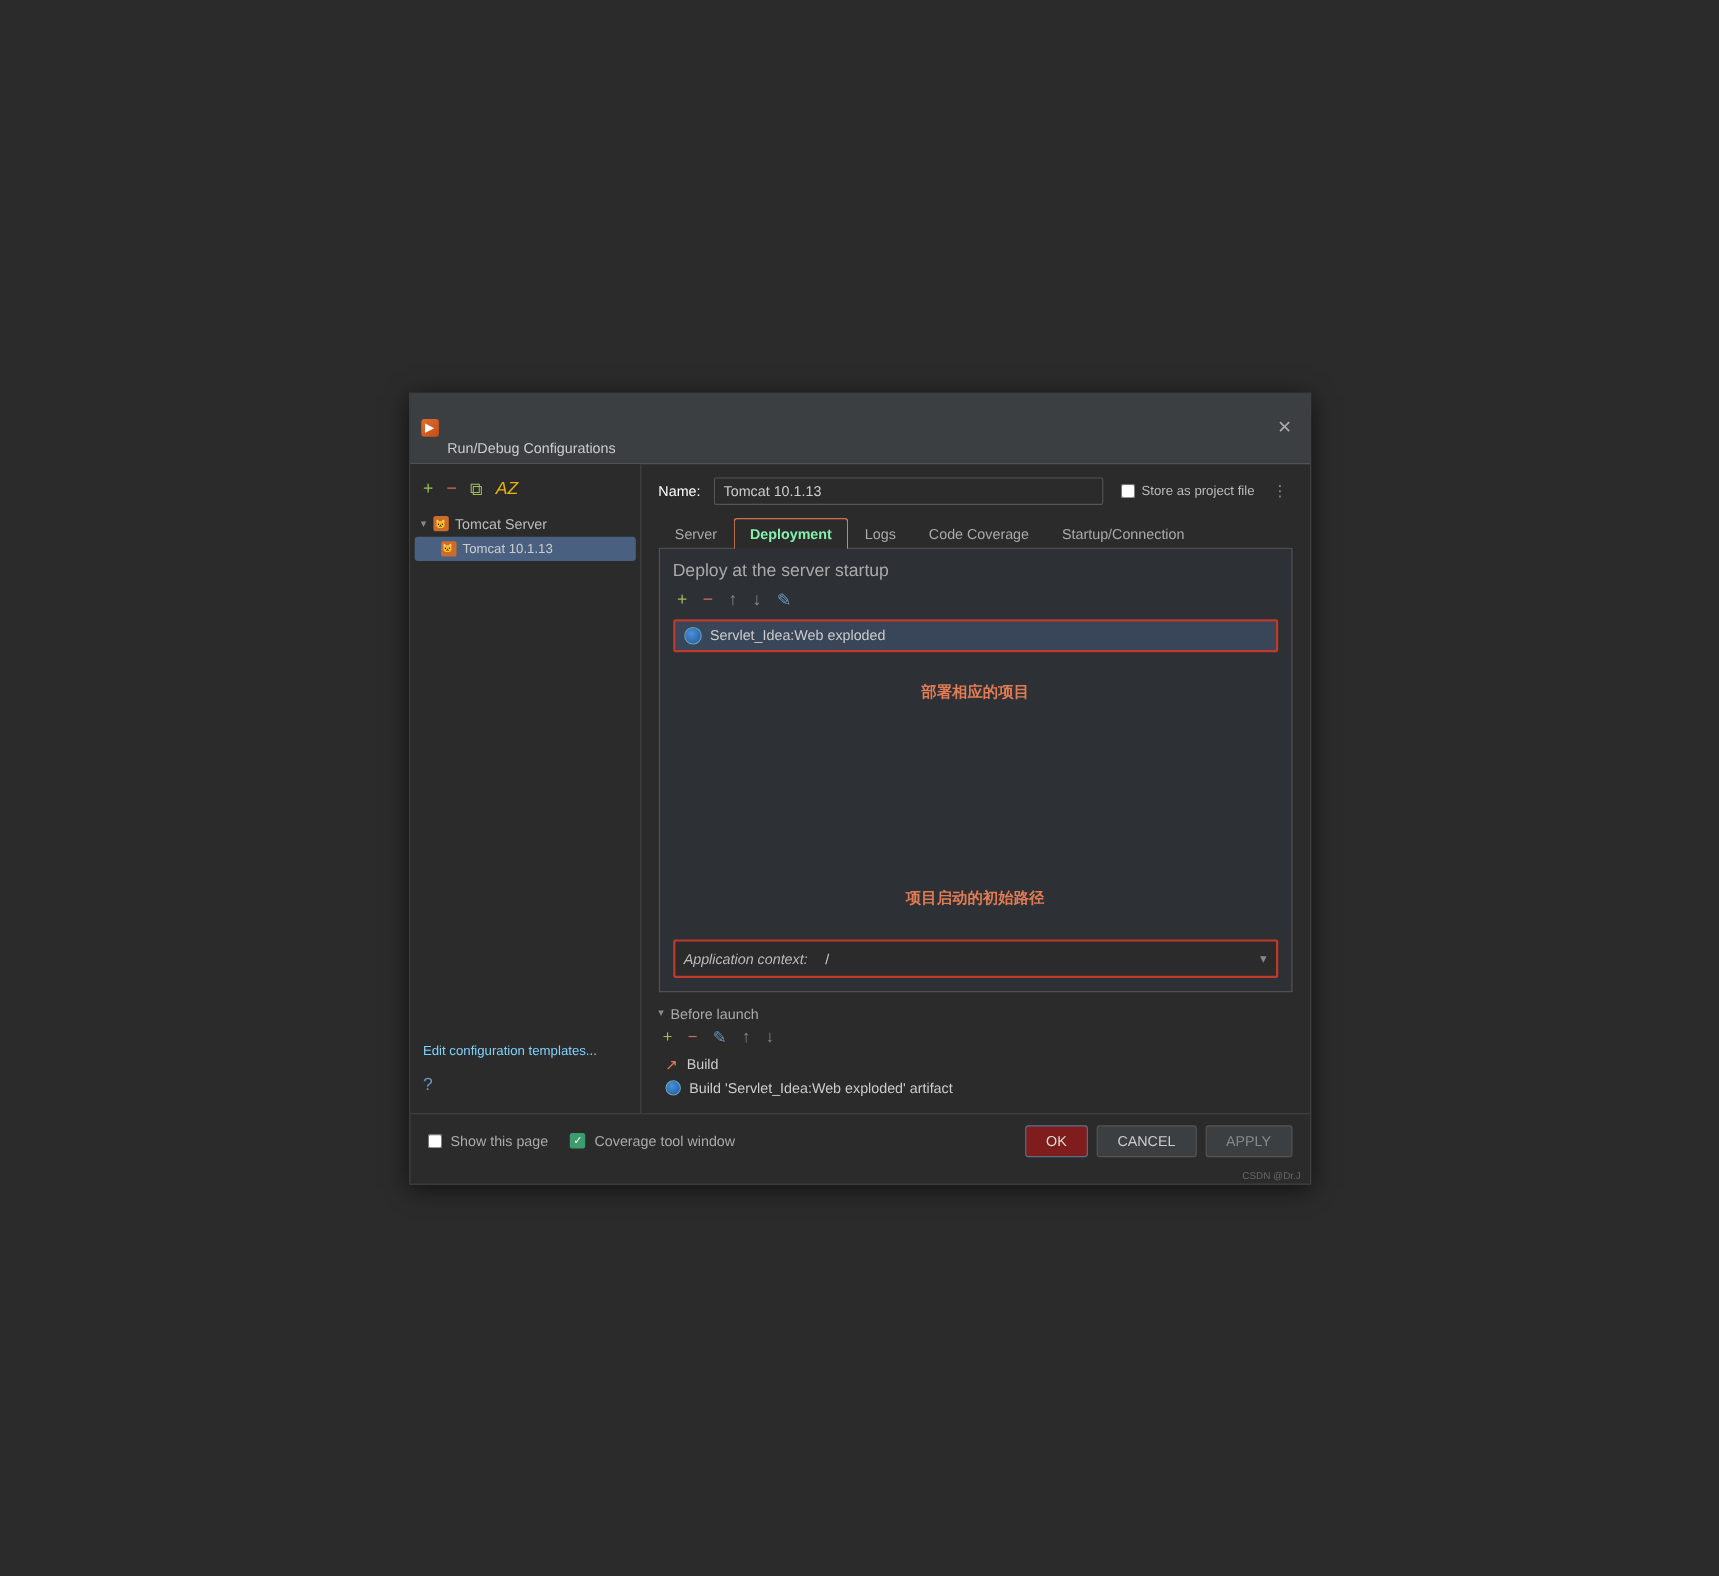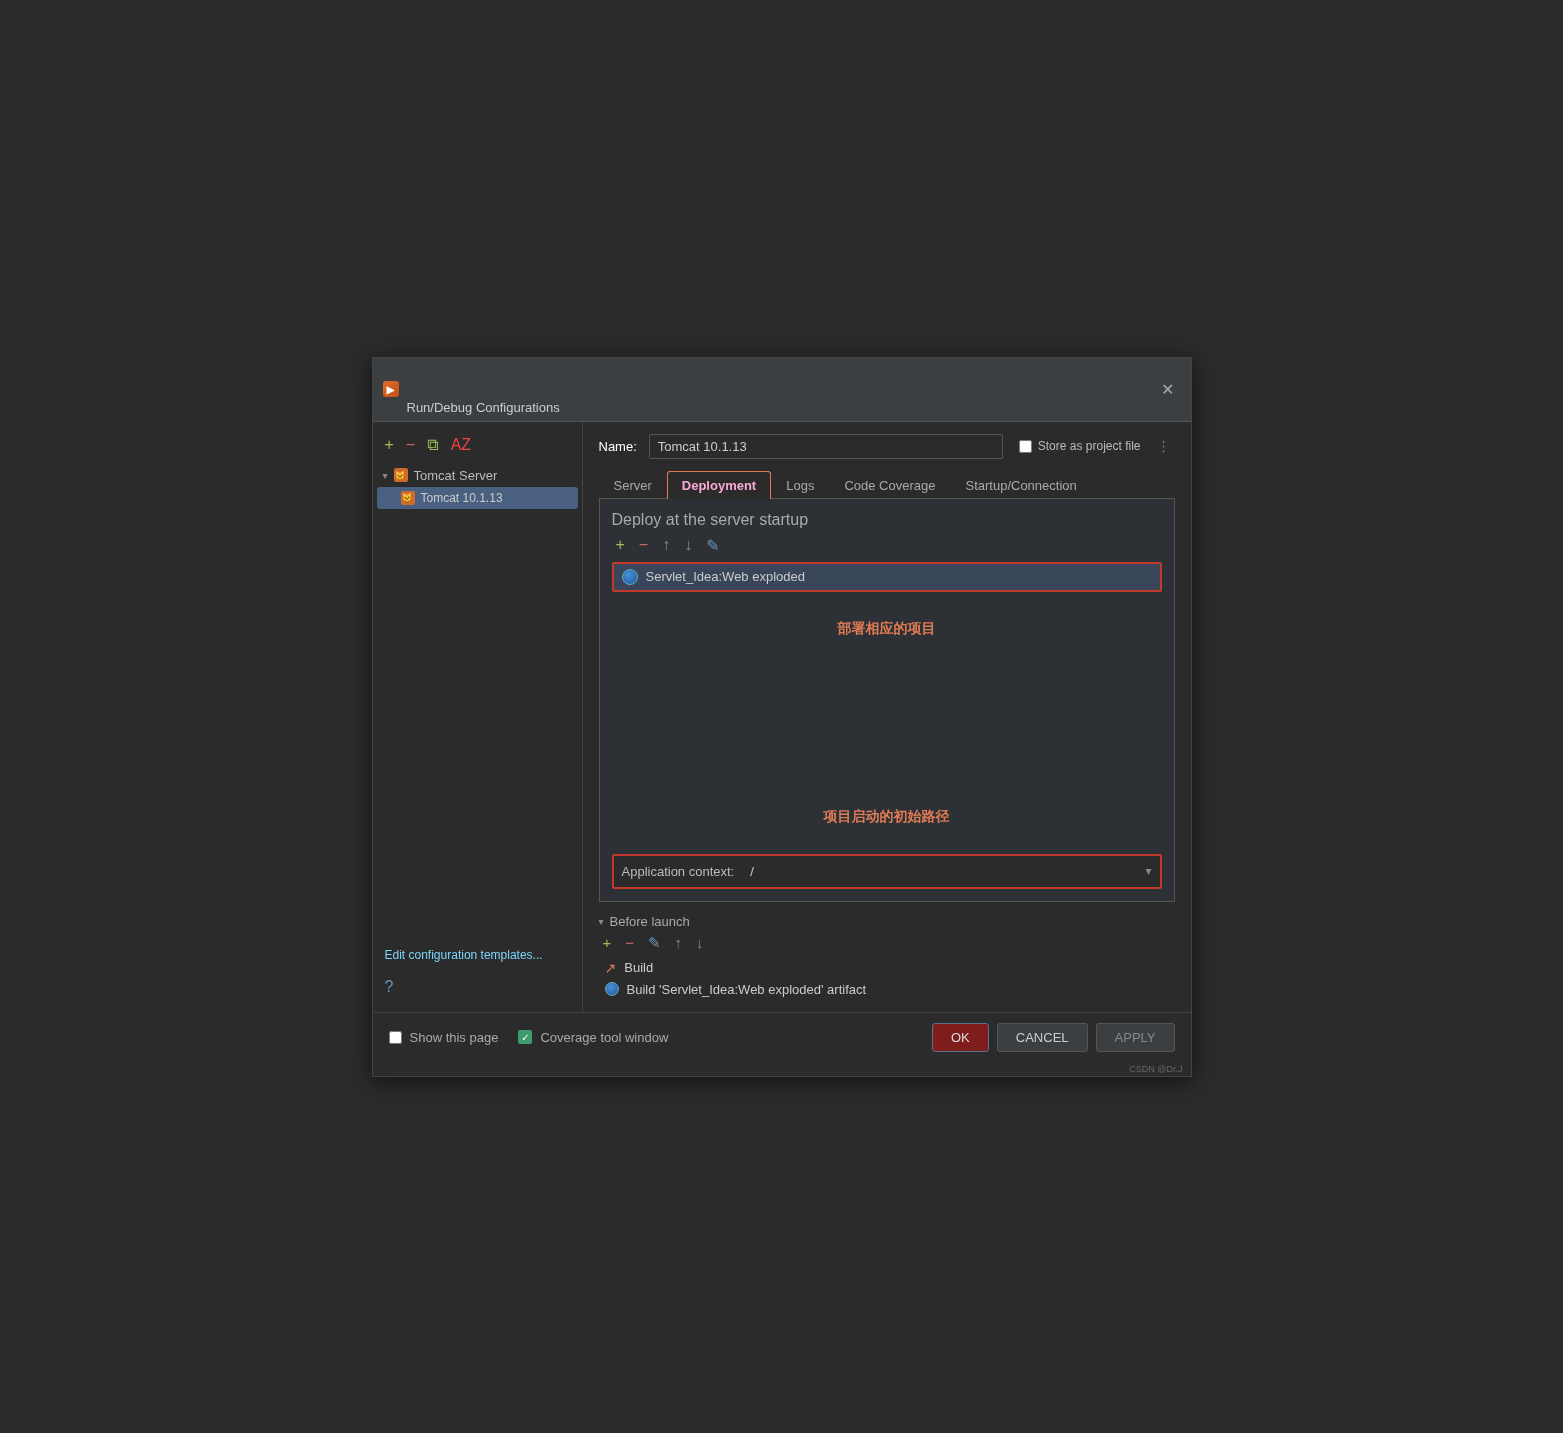--- a/index.html
+++ b/index.html
@@ -92,7 +92,7 @@
     }
     .sidebar-toolbar-btn.minus { color: #cc6b6b; }
     .sidebar-toolbar-btn.copy { color: #9dbd59; }
-    .sidebar-toolbar-btn.az { color: #ef4444; }
+    .sidebar-toolbar-btn.az { color: #eab308; font-style: italic; }
     .tree-group {
       padding: 0 4px;
     }

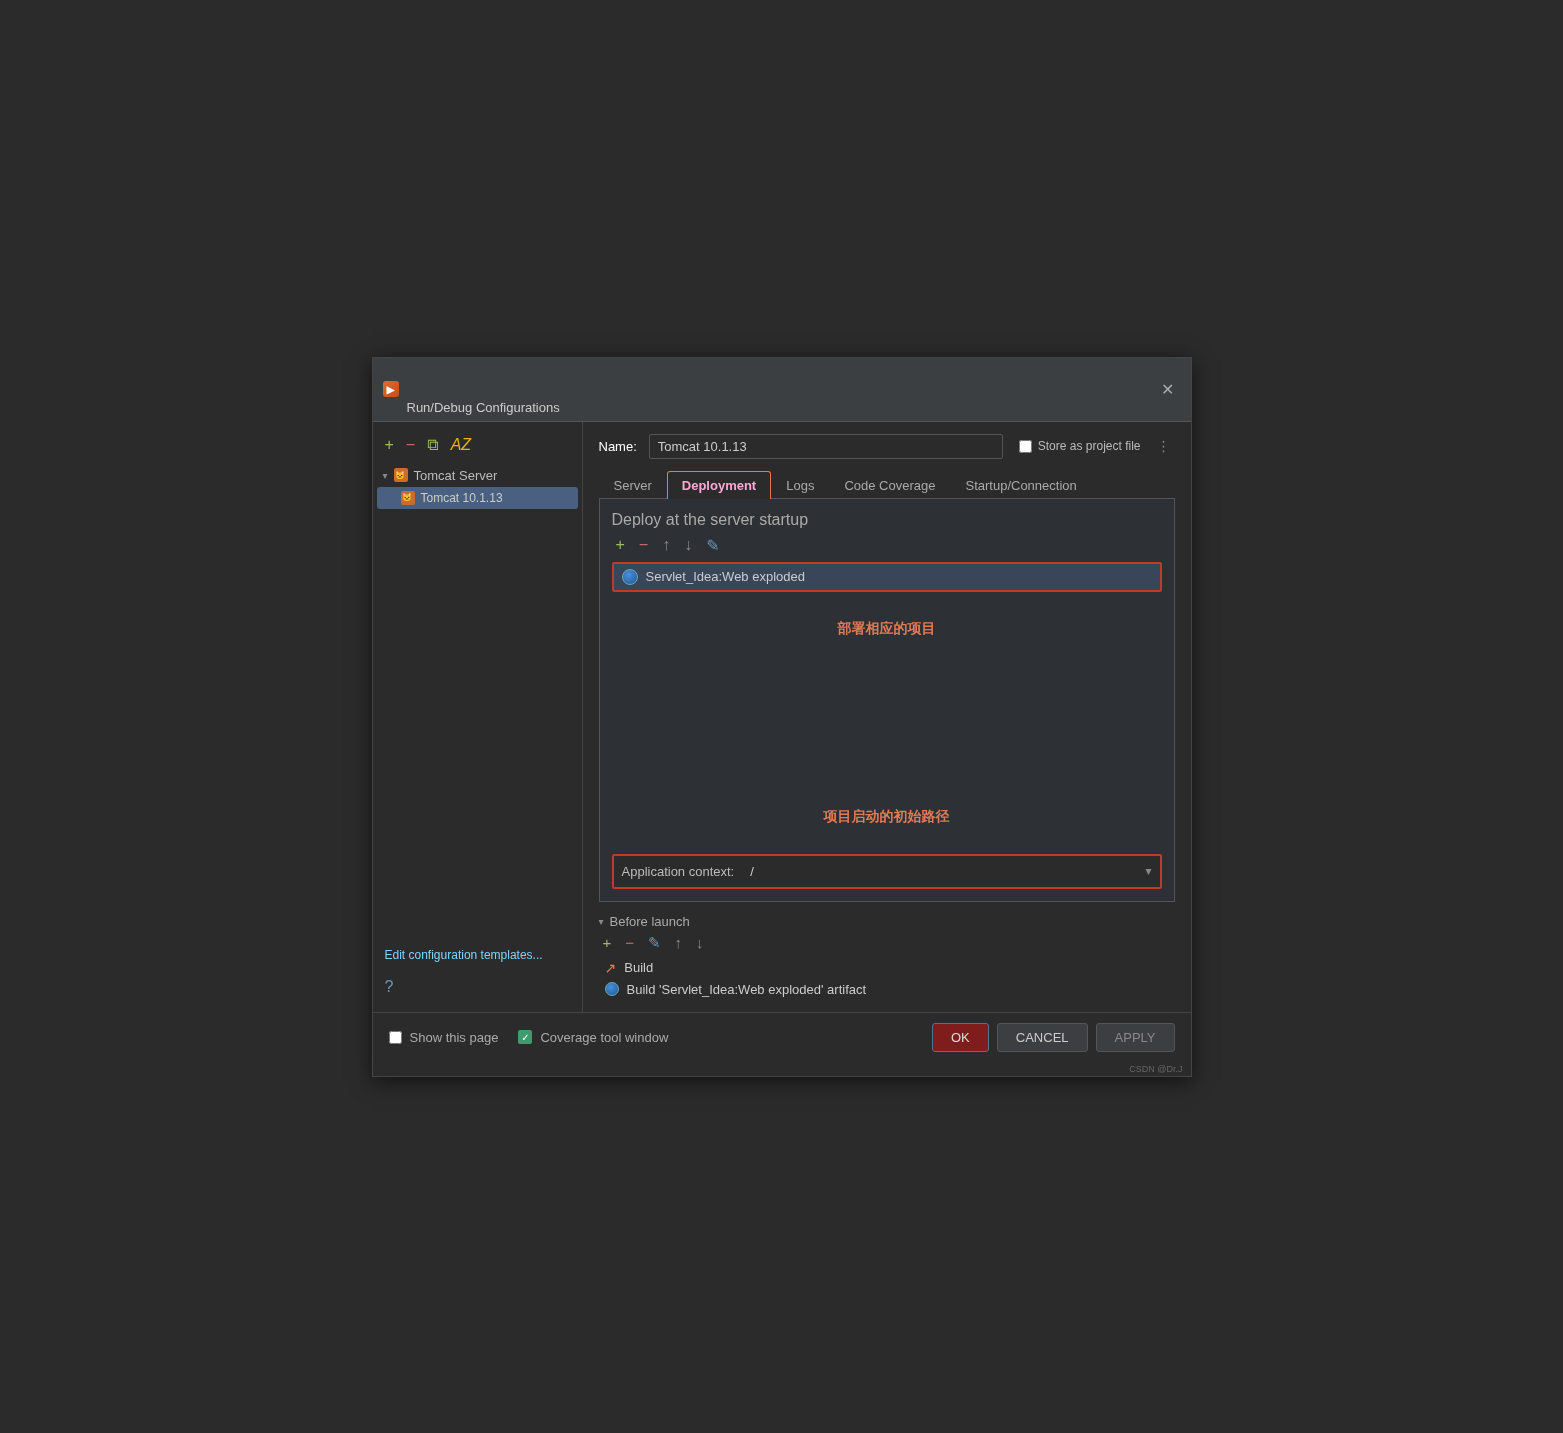--- a/index.html
+++ b/index.html
@@ -221,7 +221,7 @@
     .tab.active {
       background: #2b2b2b;
       border-color: #e07b54 #e07b54 transparent #e07b54;
-      color: #f9a8d4;
+      color: #86efac;
       font-weight: bold;
     }
     

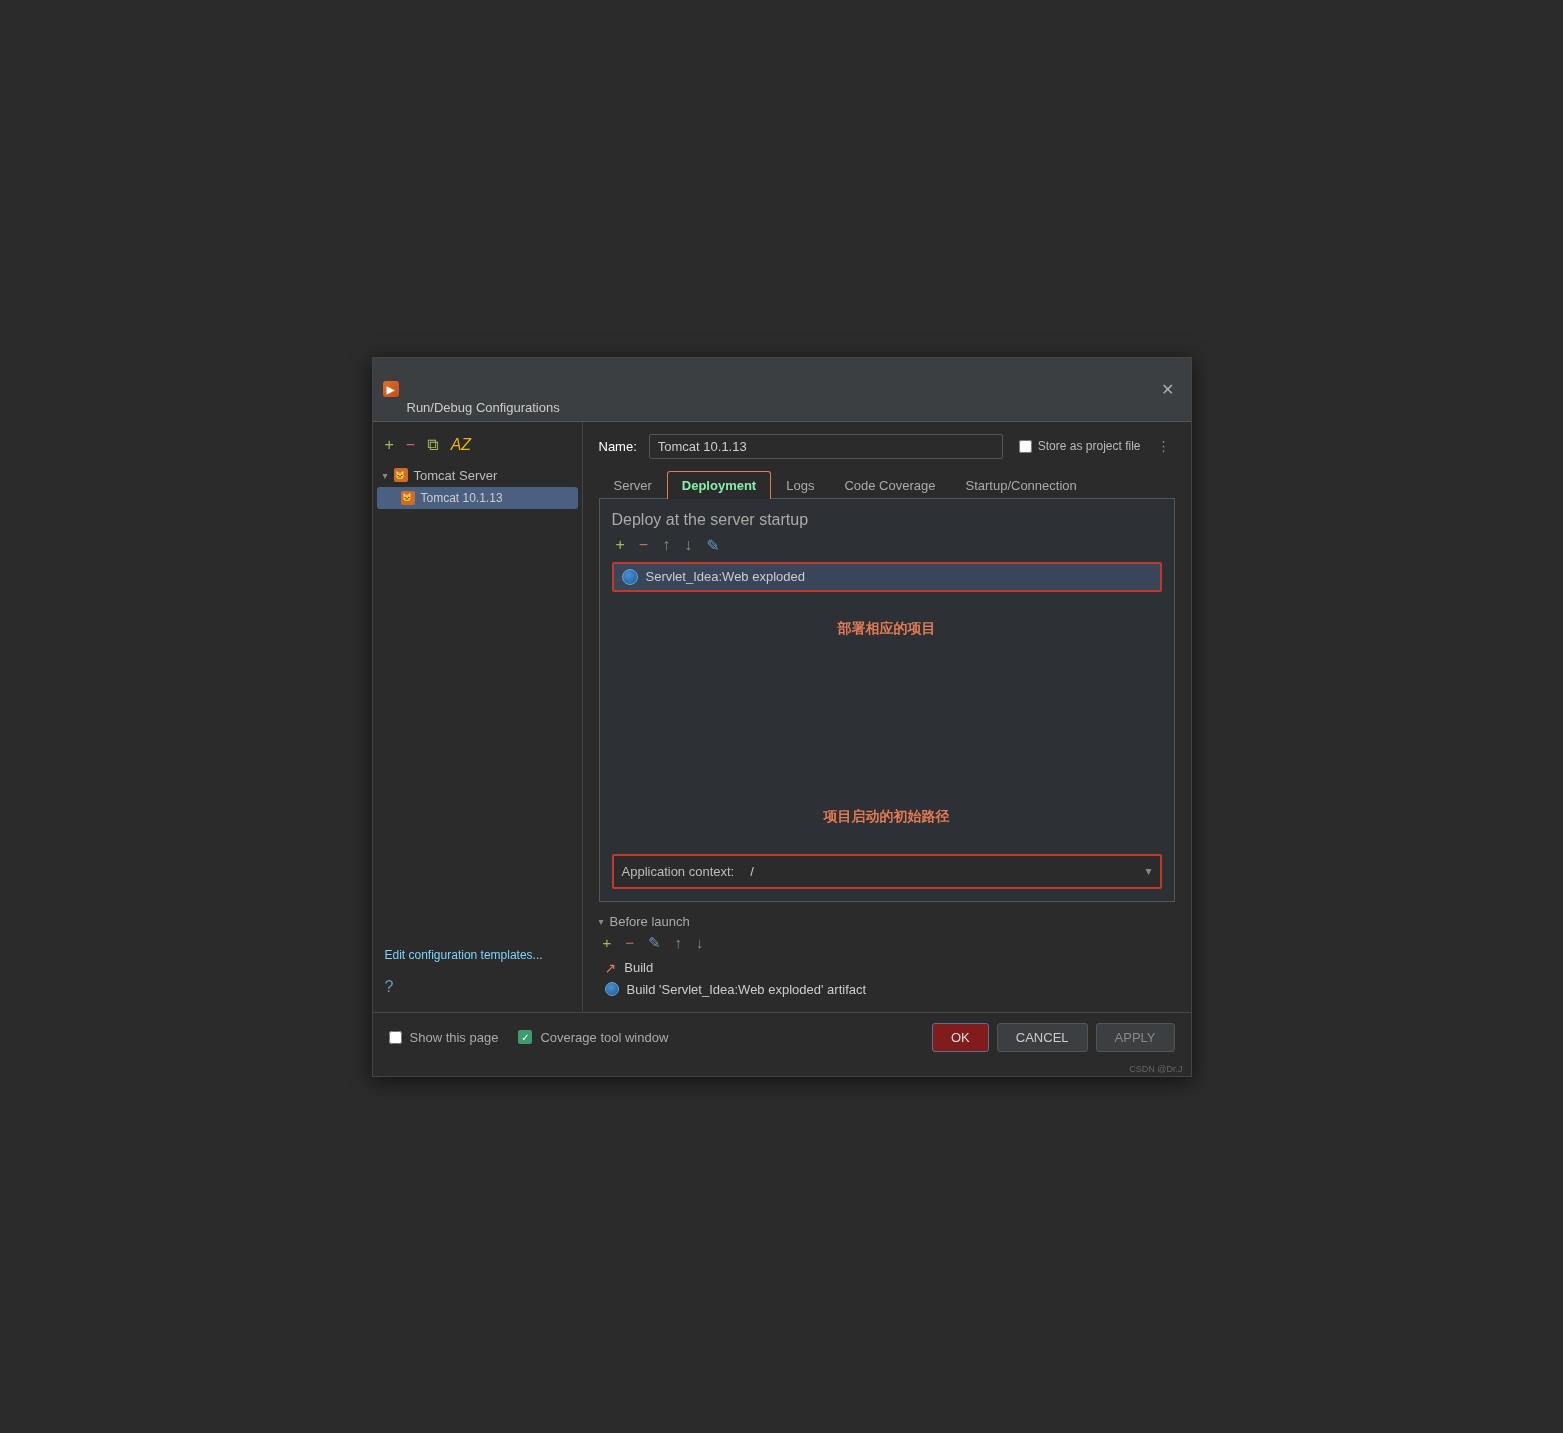--- a/index.html
+++ b/index.html
@@ -295,7 +295,7 @@
       background: #2b2b2b;
       margin-top: 8px;
     }
-    .app-context-label { color: #bbb; font-size: 13px; white-space: nowrap; }
+    .app-context-label { color: #bbb; font-size: 13px; white-space: nowrap; font-style: italic; }
     .app-context-input {
       flex: 1;
       background: #2b2b2b;

